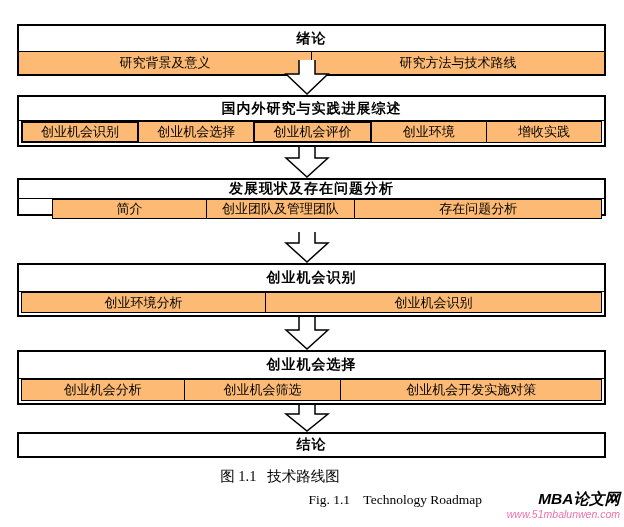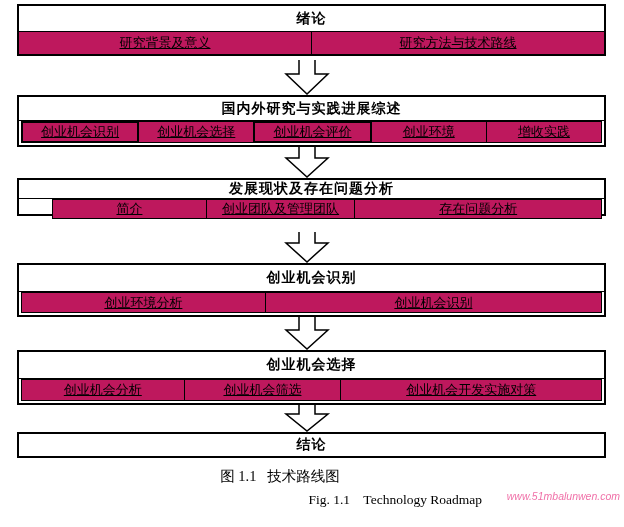--- a/index.html
+++ b/index.html
@@ -31,7 +31,7 @@
   .cells.inset .cell.bold-border{border-width:2px;z-index:1;}
   .cells.plain .cell + .cell{border-left:1px solid #000;}
   
-  #sec0{top:4px;height:52px;}   #sec0 .sec-title{height:25px;}
+  #sec0{top:24px;height:52px;}   #sec0 .sec-title{height:25px;}
   #sec1{top:95px;height:52px;}  #sec1 .sec-title{height:25px;}
   #sec2{top:178px;height:38px;} #sec2 .sec-title{height:27px;}
   #sec3{top:263px;height:54px;} #sec3 .sec-title{height:26px;}

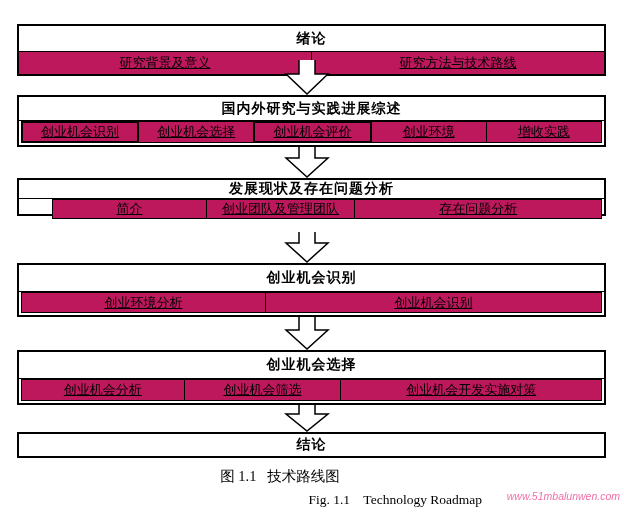--- a/index.html
+++ b/index.html
@@ -23,8 +23,8 @@
   .cells.inset{padding:0 2px 2px 2px;}
   .cell{
     display:flex;align-items:center;justify-content:center;
-    font-size:13px;box-sizing:border-box;min-width:0;background:#be185d;
-    white-space:nowrap;overflow:hidden;text-decoration:underline;
+    font-size:13px;box-sizing:border-box;min-width:0;background:#fdba74;
+    white-space:nowrap;overflow:hidden;
   }
   .cells.inset .cell{border:1px solid #000;}
   .cells.inset .cell + .cell{margin-left:-1px;}

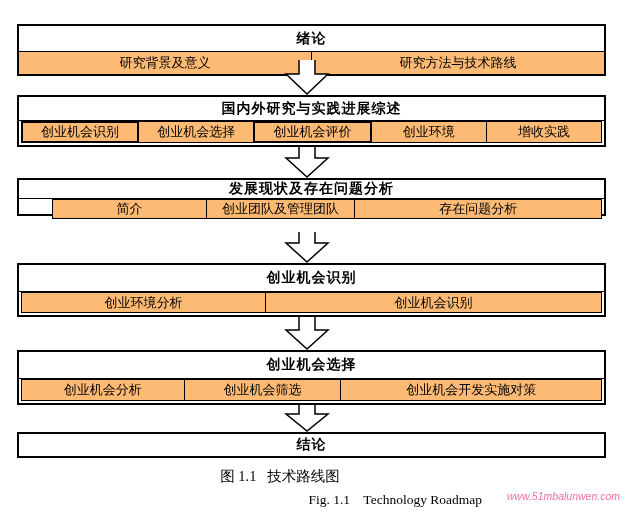--- a/index.html
+++ b/index.html
@@ -138,6 +138,7 @@
   <div class="cap-en">Fig. 1.1    Technology Roadmap</div>
 
   <div class="watermark">
+    <div class="wm-name">MBA论文网</div>
     <div class="wm-url" style="color: rgb(240, 112, 168);">www.51mbalunwen.com</div>
   </div>
 

